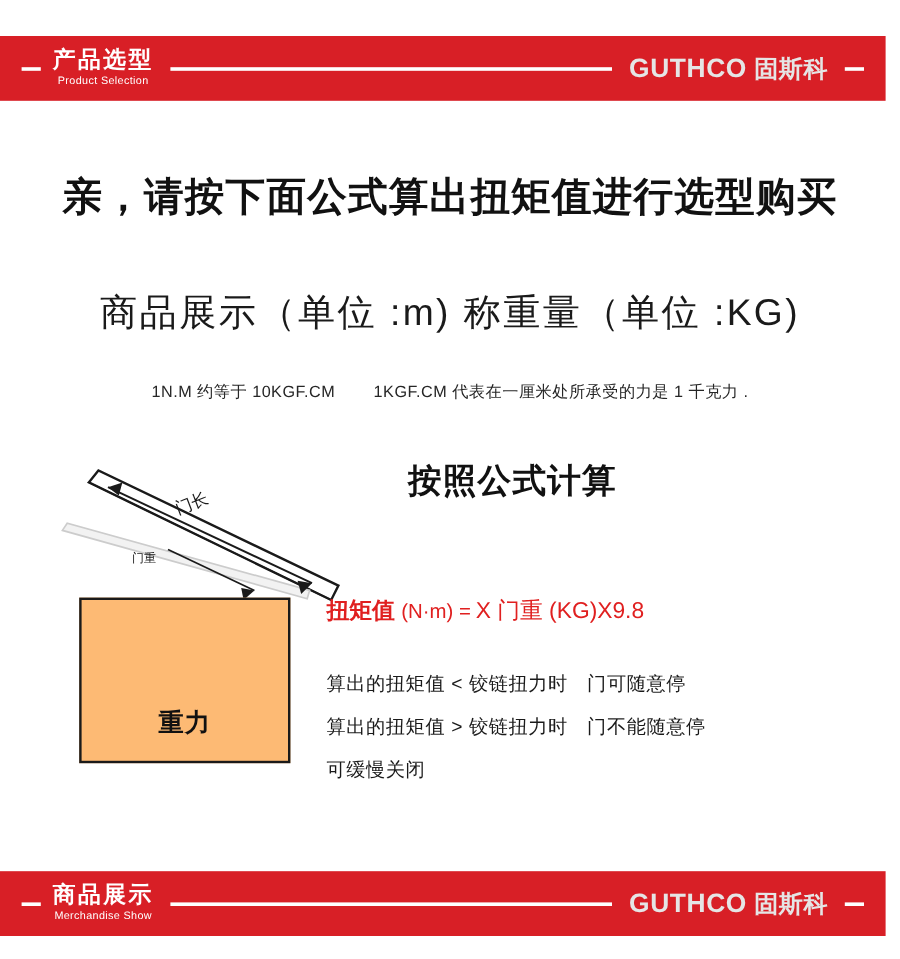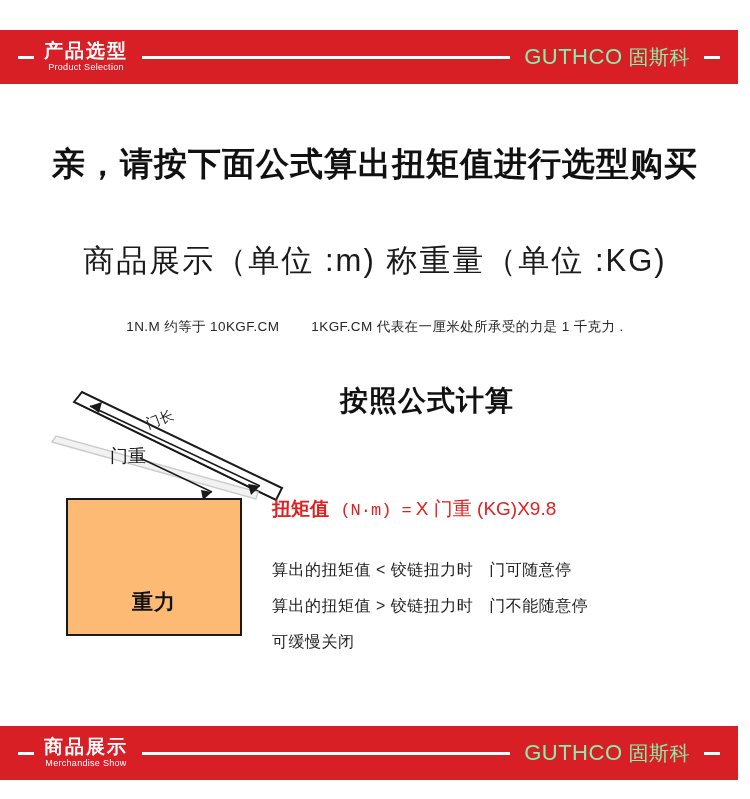--- a/index.html
+++ b/index.html
@@ -65,9 +65,9 @@
     margin: 0 14px;
   }
   .banner .brand {
-    color: #86efac;
+    color: #e5e5e5;
     font-size: 22px;
-    font-weight: normal;
+    font-weight: bold;
     letter-spacing: 0.5px;
     flex: 0 0 auto;
     white-space: nowrap;

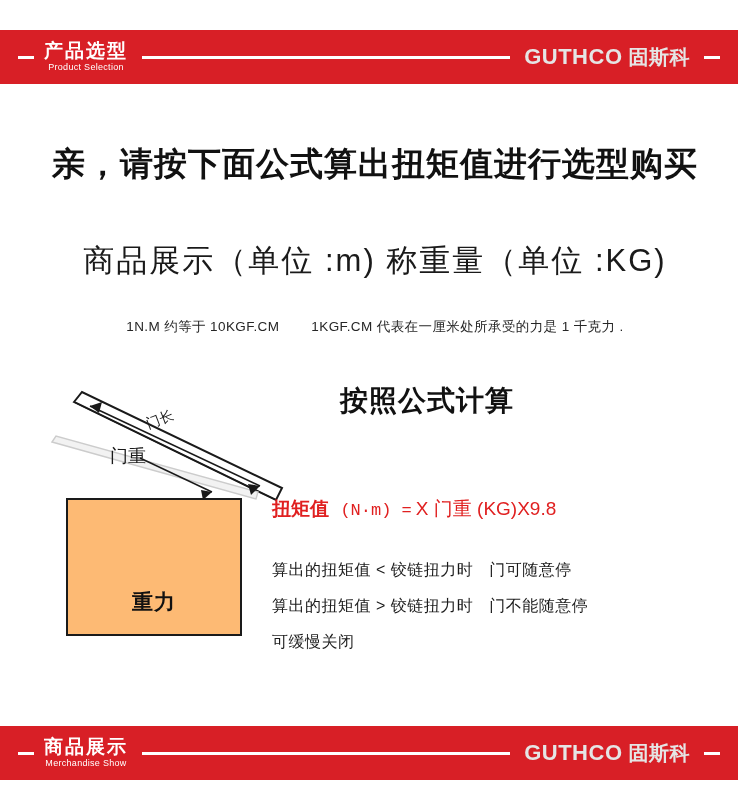--- a/index.html
+++ b/index.html
@@ -161,8 +161,8 @@
   .label-doorweight {
     position: absolute;
     left: 66px;
-    top: 64px;
-    font-size: 18px;
+    top: 78px;
+    font-size: 10px;
     color: #1a1a1a;
   }
 

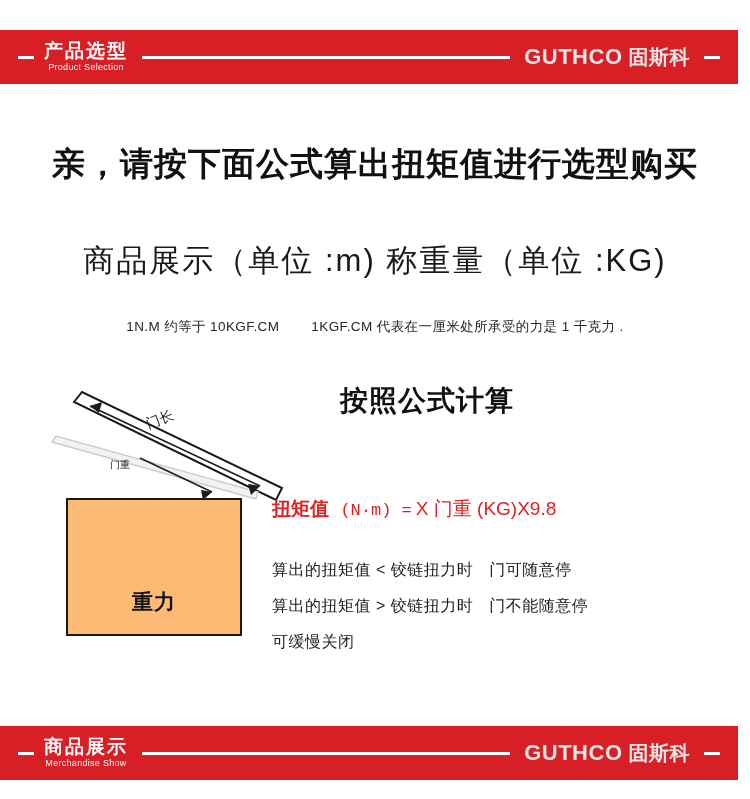--- a/index.html
+++ b/index.html
@@ -187,7 +187,7 @@
     font-size: 19px;
     white-space: nowrap;
   }
-  .formula-row .lhs { font-weight: bold; font-family: Liberation Mono, monospace; }
+  .formula-row .lhs { font-weight: bold; }
   .formula-row .lhs .unit { font-weight: normal; font-size: 17px; }
   .frac {
     display: inline-flex;

